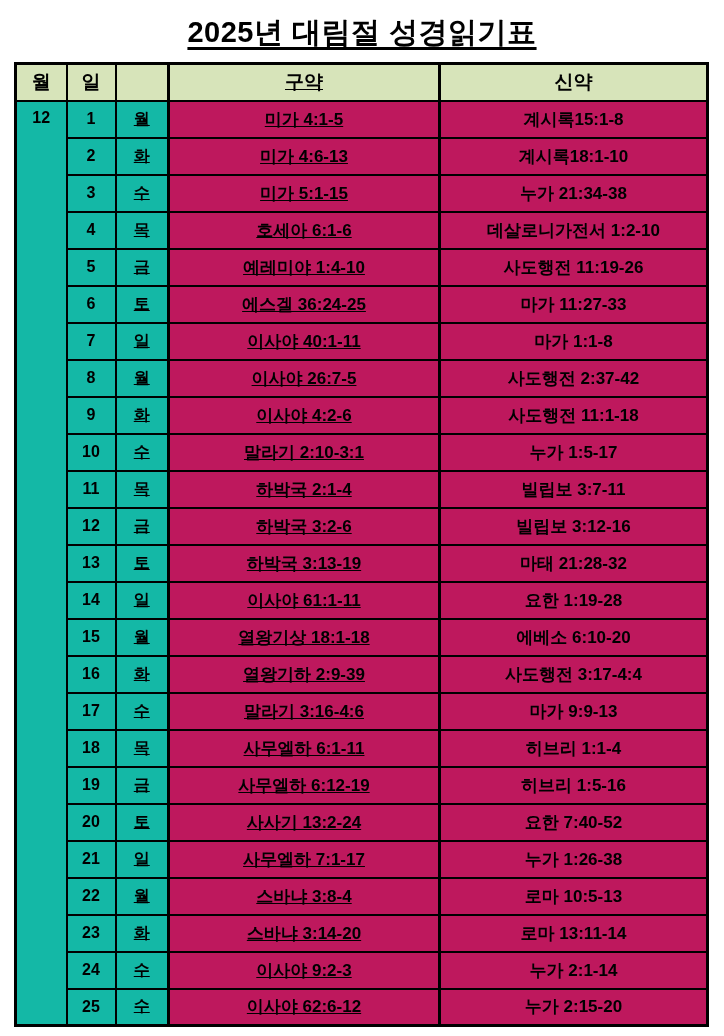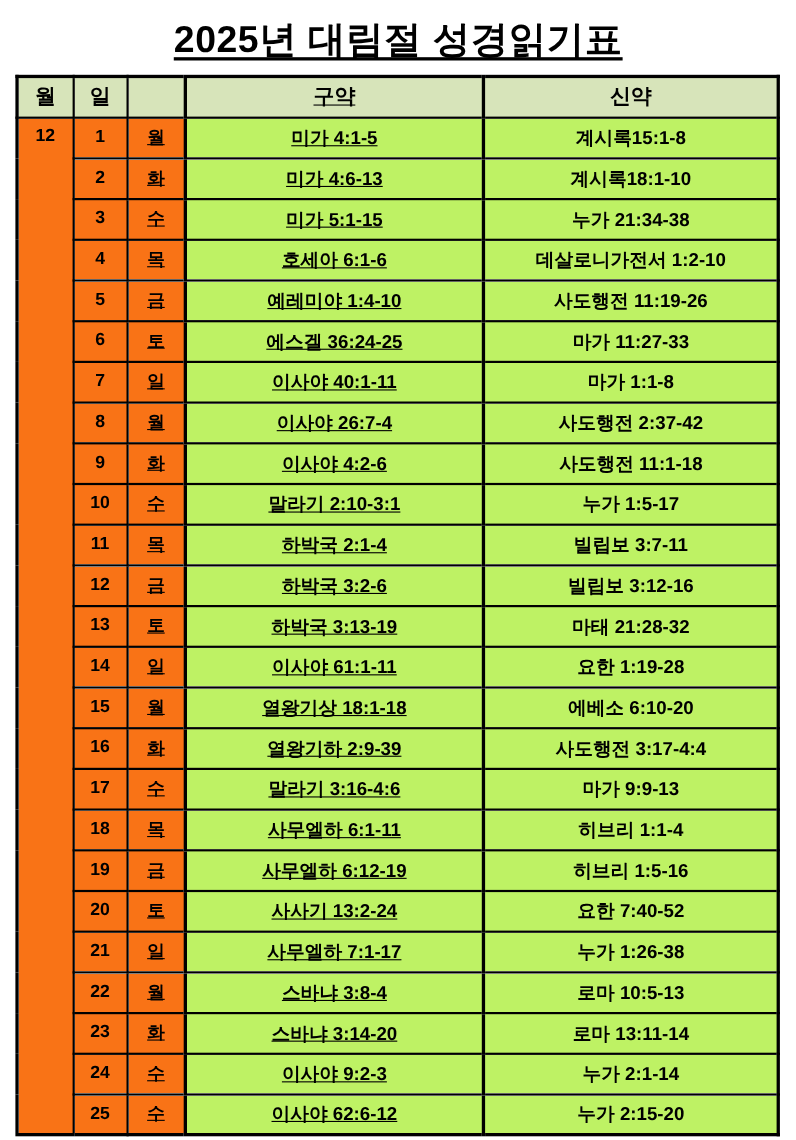--- a/index.html
+++ b/index.html
@@ -20,7 +20,7 @@
   .title {
     margin: 13px 0 9px 0;
     text-align: center;
-    font-size: 34px;
+    font-size: 29px;
     font-weight: bold;
     letter-spacing: 0.5px;
     text-decoration: underline;

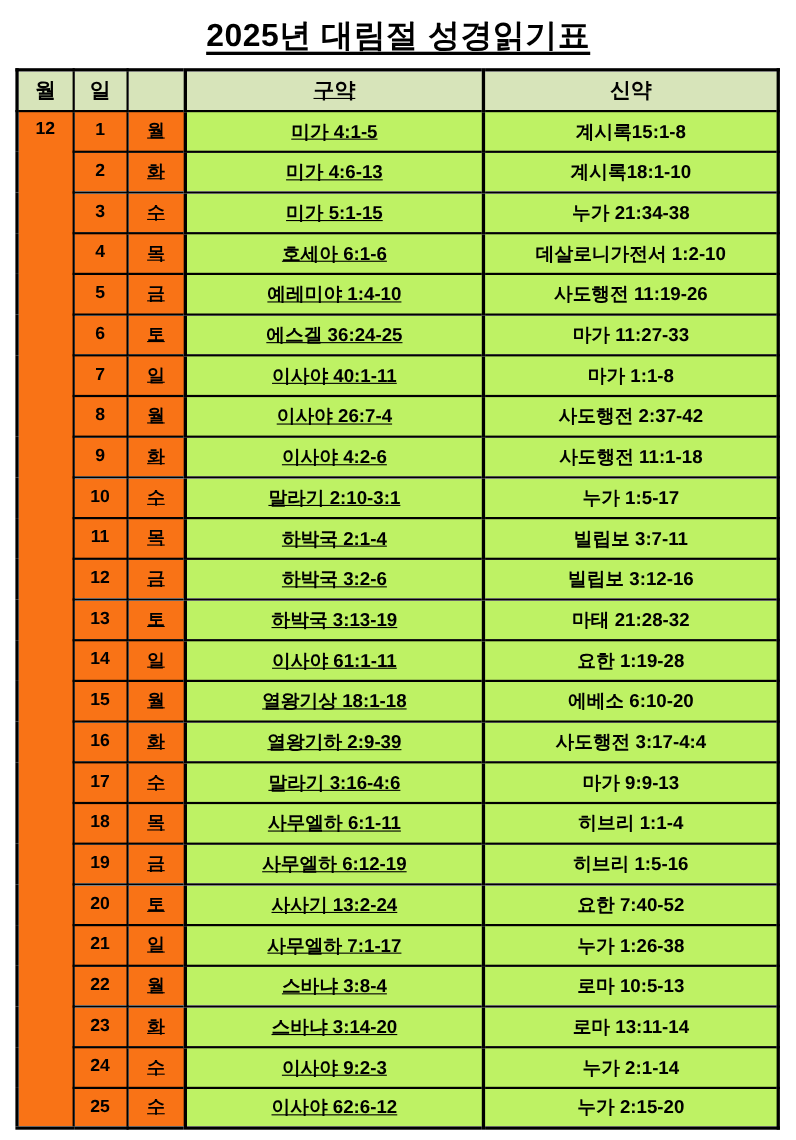--- a/index.html
+++ b/index.html
@@ -51,7 +51,7 @@
     background: #d7e4ba;
     border-bottom: 3px solid #000000;
   }
-  td.green { background: #f97316; }
+  td.green { background: #14b8a6; }
   td.body-cell { font-size: 17px; background: #bef264; }
   td.num { font-size: 16px; }
   .month-cell {

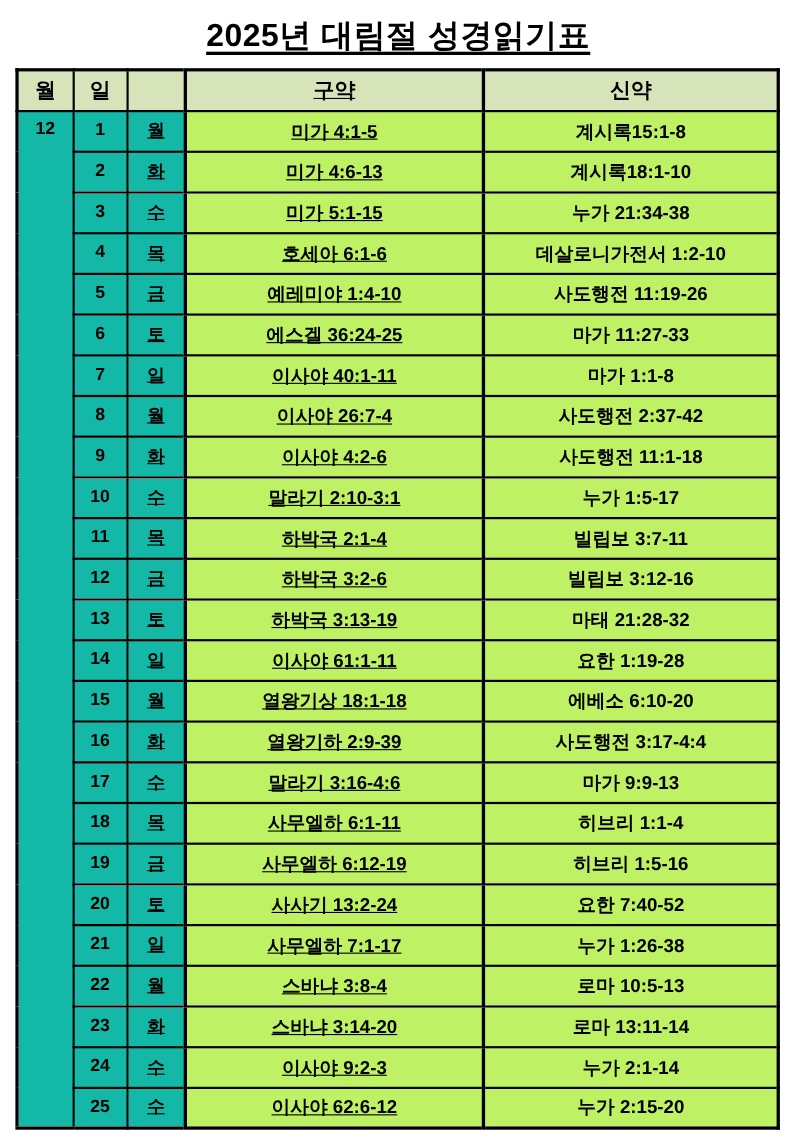--- a/index.html
+++ b/index.html
@@ -52,7 +52,7 @@
     border-bottom: 3px solid #000000;
   }
   td.green { background: #14b8a6; }
-  td.body-cell { font-size: 17px; background: #bef264; }
+  td.body-cell { font-size: 17px; background: #be185d; }
   td.num { font-size: 16px; }
   .month-cell {
     vertical-align: top !important;

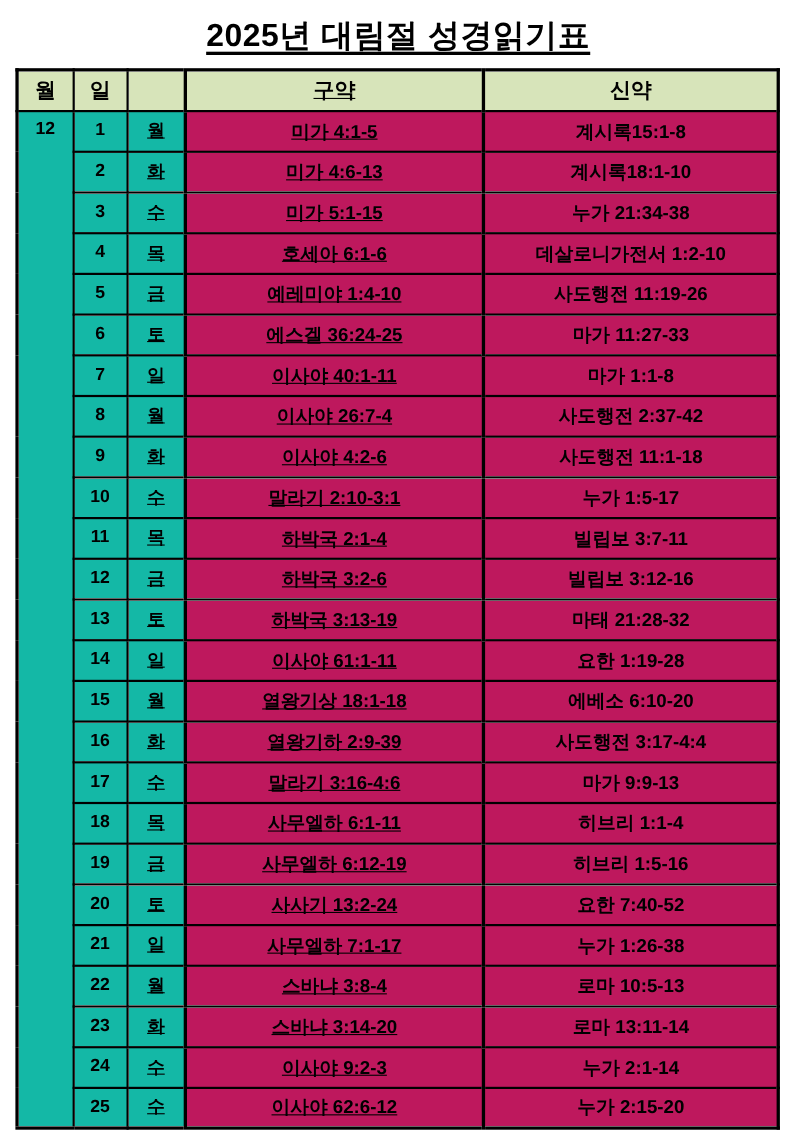--- a/index.html
+++ b/index.html
@@ -134,7 +134,7 @@
         <tr>
           <td class="green num">8</td>
           <td class="green thick-right">월</td>
-          <td class="body-cell thick-left thick-right">이사야 26:7-4</td>
+          <td class="body-cell thick-left thick-right">이사야 26:7-5</td>
           <td class="body-cell thick-left">사도행전 2:37-42</td>
         </tr>
         <tr>

